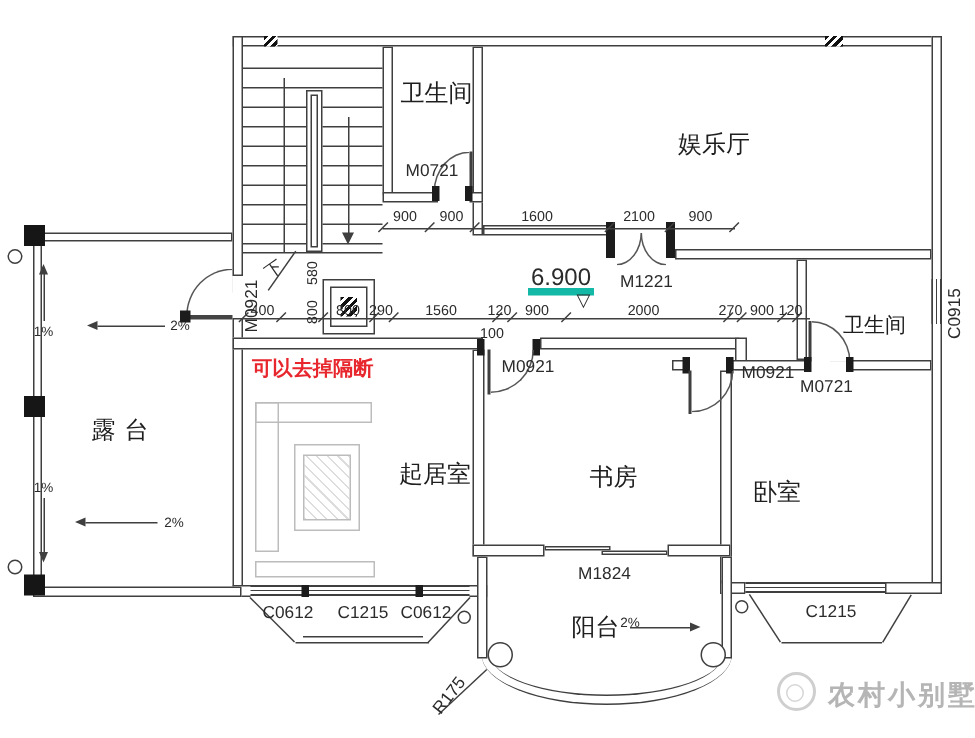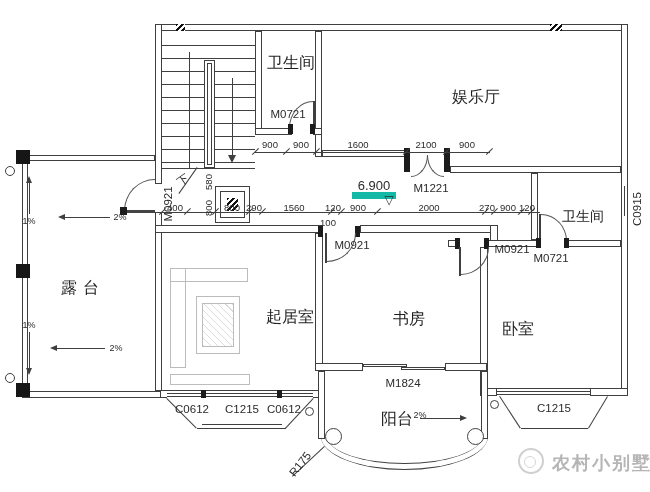--- a/index.html
+++ b/index.html
@@ -195,7 +195,7 @@
   <div class="room" style="left:500px;top:320px;width:36px">卧室</div>
   <div class="room" style="left:559px;top:207px;width:48px;font-size:14px">卫生间</div>
 
-  <div class="dl" style="left:352px;top:180px;width:44px;font-size:13px;border-bottom:7px solid #14b8a6">6.900</div>
+  <div class="dl" style="left:352px;top:180px;width:44px;font-size:16px;border-bottom:5px solid #14b8a6">6.900</div>
   <div class="dl" style="left:381px;top:194px;width:16px;font-size:12px">▽</div>
 
   <div class="hl" style="left:255px;top:152px;width:235px"></div>

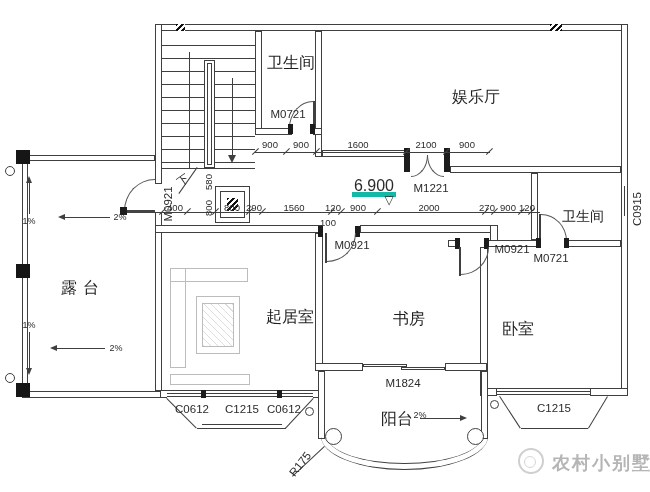--- a/index.html
+++ b/index.html
@@ -197,6 +197,7 @@
 
   <div class="dl" style="left:352px;top:180px;width:44px;font-size:16px;border-bottom:5px solid #14b8a6">6.900</div>
   <div class="dl" style="left:381px;top:194px;width:16px;font-size:12px">▽</div>
+  <div class="note" style="left:168px;top:237px">可以去掉隔断</div>
 
   <div class="hl" style="left:255px;top:152px;width:235px"></div>
   <div class="tk" style="left:251px;top:151px"></div>

